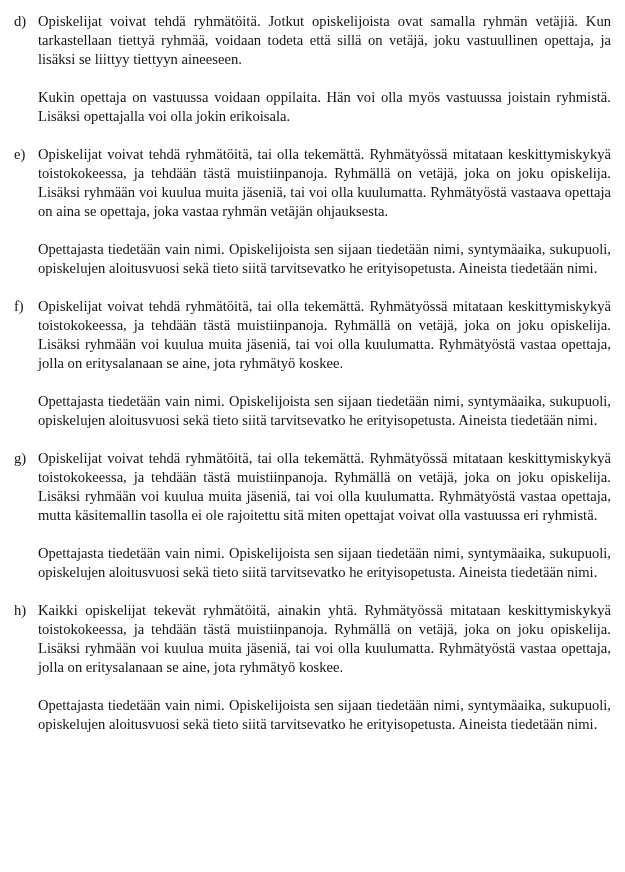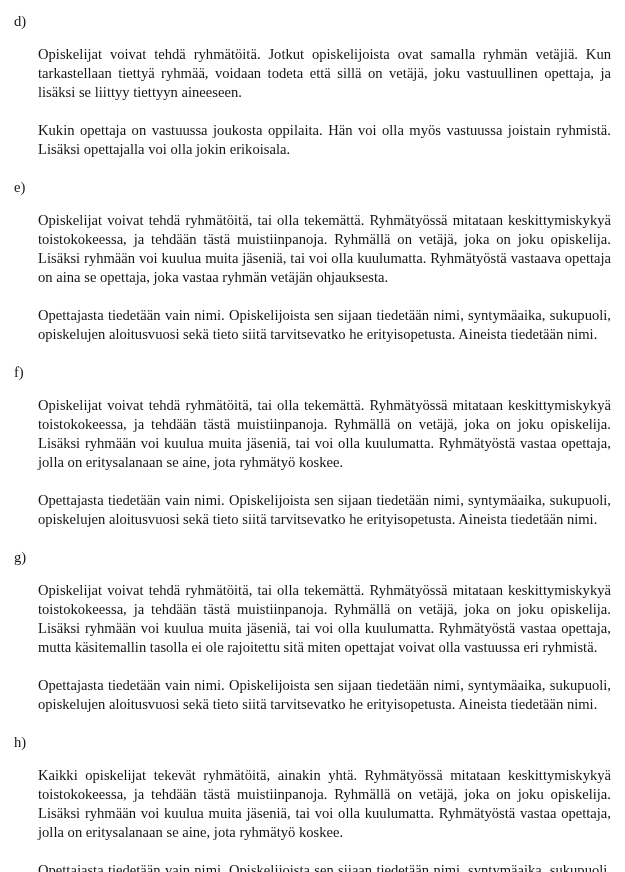--- a/index.html
+++ b/index.html
@@ -32,7 +32,6 @@
   .item-body {
     flex: 1 1 auto;
     min-width: 0;
-    margin-top: 33px;
   }
   .para {
     margin: 0 0 19px 0;

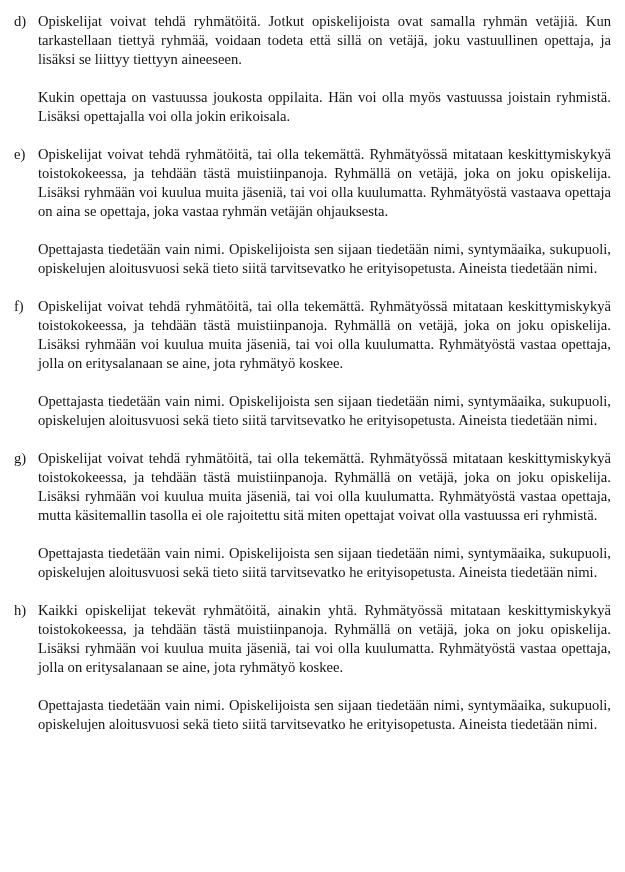--- a/index.html
+++ b/index.html
@@ -48,7 +48,7 @@
     <div class="item-label">d)</div>
     <div class="item-body">
           <p class="para">Opiskelijat voivat tehdä ryhmätöitä. Jotkut opiskelijoista ovat samalla ryhmän vetäjiä. Kun tarkastellaan tiettyä ryhmää, voidaan todeta että sillä on vetäjä, joku vastuullinen opettaja, ja lisäksi se liittyy tiettyyn aineeseen.</p>
-          <p class="para">Kukin opettaja on vastuussa joukosta oppilaita. Hän voi olla myös vastuussa joistain ryhmistä. Lisäksi opettajalla voi olla jokin erikoisala.</p>
+          <p class="para">Kukin opettaja on vastuussa voidaan oppilaita. Hän voi olla myös vastuussa joistain ryhmistä. Lisäksi opettajalla voi olla jokin erikoisala.</p>
         </div>
   </div>
 

